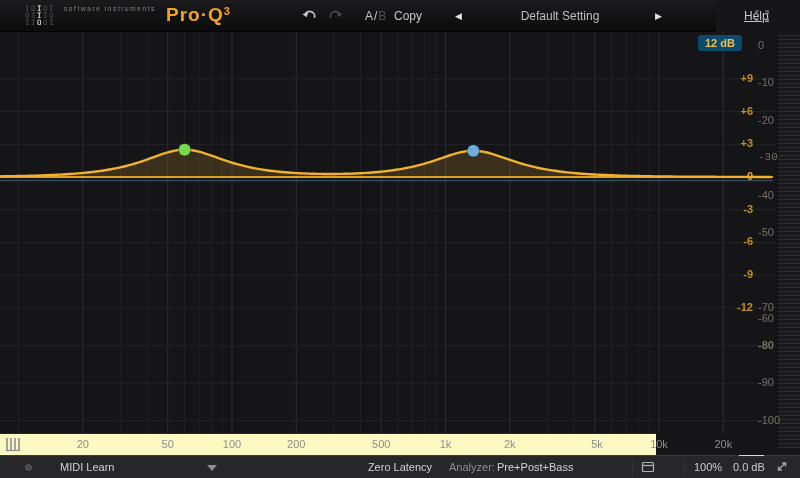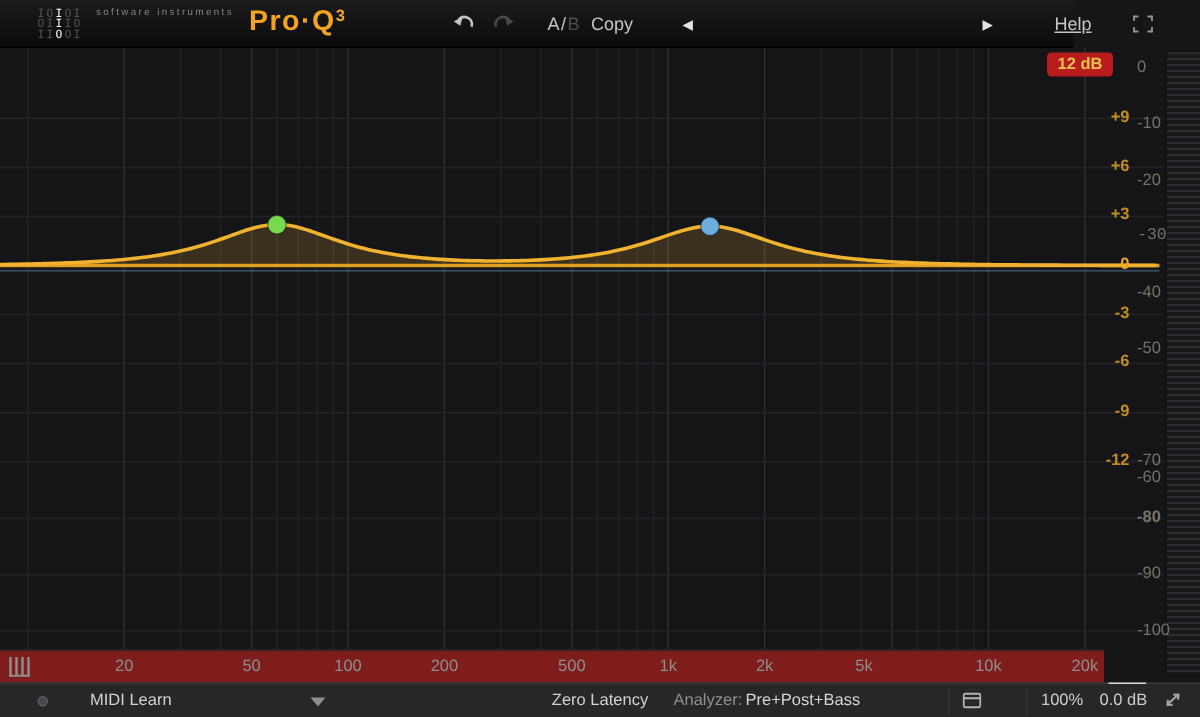--- a/index.html
+++ b/index.html
@@ -110,6 +110,7 @@
     <span id="ab-btn" class="hdr-item"><span>A</span><span>/</span><span class="dim">B</span></span>
     <span id="copy-btn" class="hdr-item">Copy</span>
     <span id="prev-preset-btn" class="hdr-item">◀</span>
+    <span id="preset-name" class="hdr-item">Default Setting</span>
     <span id="next-preset-btn" class="hdr-item">▶</span>
     <span id="help-btn" class="hdr-item">Help</span>
     <span id="resize-btn" class="hdr-item">

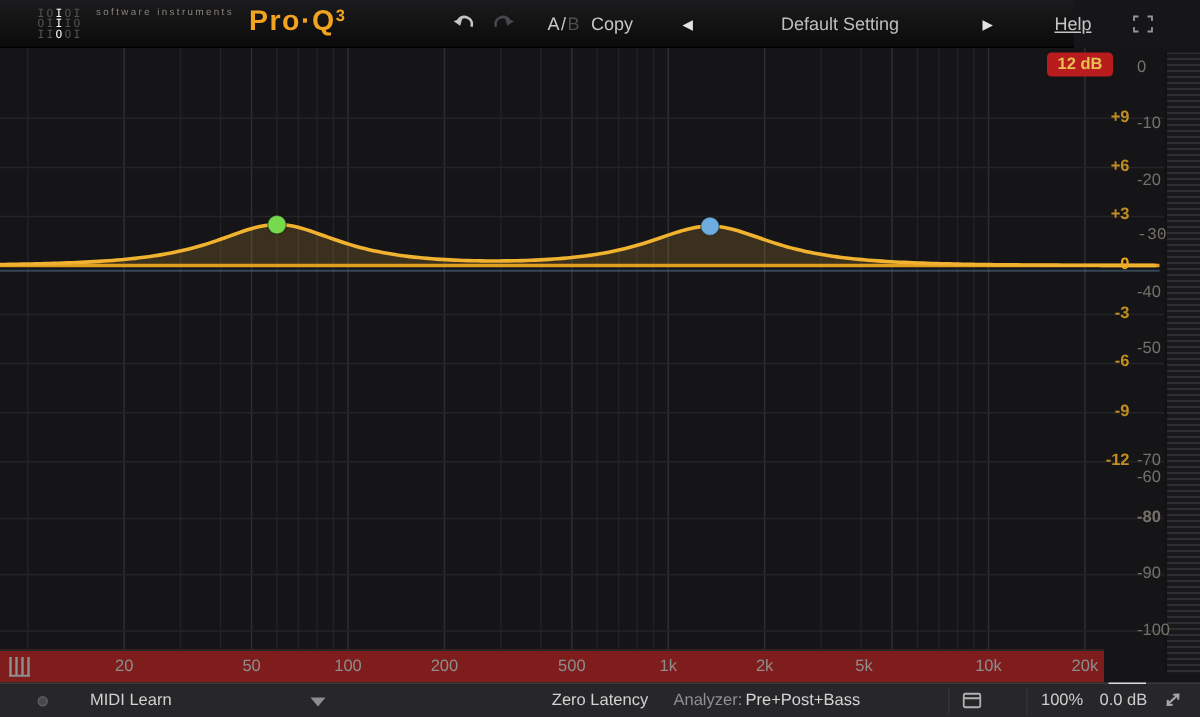--- a/index.html
+++ b/index.html
@@ -36,7 +36,7 @@
   #prev-preset-btn { left:455px; font-size:9px; color:#e3e3e3; }
   #preset-name { left:460px; width:200px; text-align:center; color:#bfbfbf; }
   #next-preset-btn { left:655px; font-size:9px; color:#e3e3e3; }
-  #help-btn { left:703px;text-decoration:underline; }
+  #help-btn { left:744px;text-decoration:underline; }
   #resize-btn { left:755px; top:10px; height:14px; line-height:normal; }
   
   #plot { position:absolute; left:0; top:32px; width:800px; height:423px; background:#151518; }

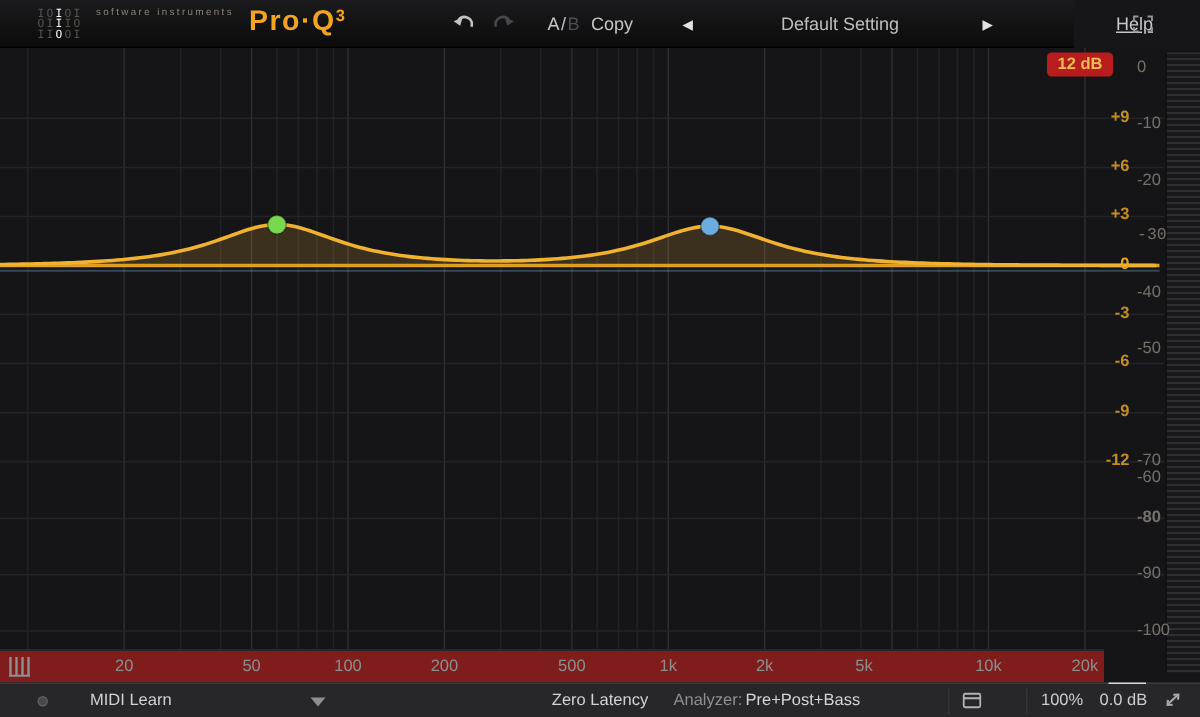--- a/index.html
+++ b/index.html
@@ -48,7 +48,7 @@
   .db-yellow.zero { color:#eaa81f; }
   .db-gray { position:absolute; left:758px; font-size:11px; color:#757169; }
   #range-badge {
-    position:absolute; left:698px; top:3px; background:#b91c1c; border-radius:3px;
+    position:absolute; left:698px; top:3px; background:#0c4a6e; border-radius:3px;
     padding:2px 7px; font-size:11px; font-weight:bold; color:#e7c050;
   }
   #ruler {

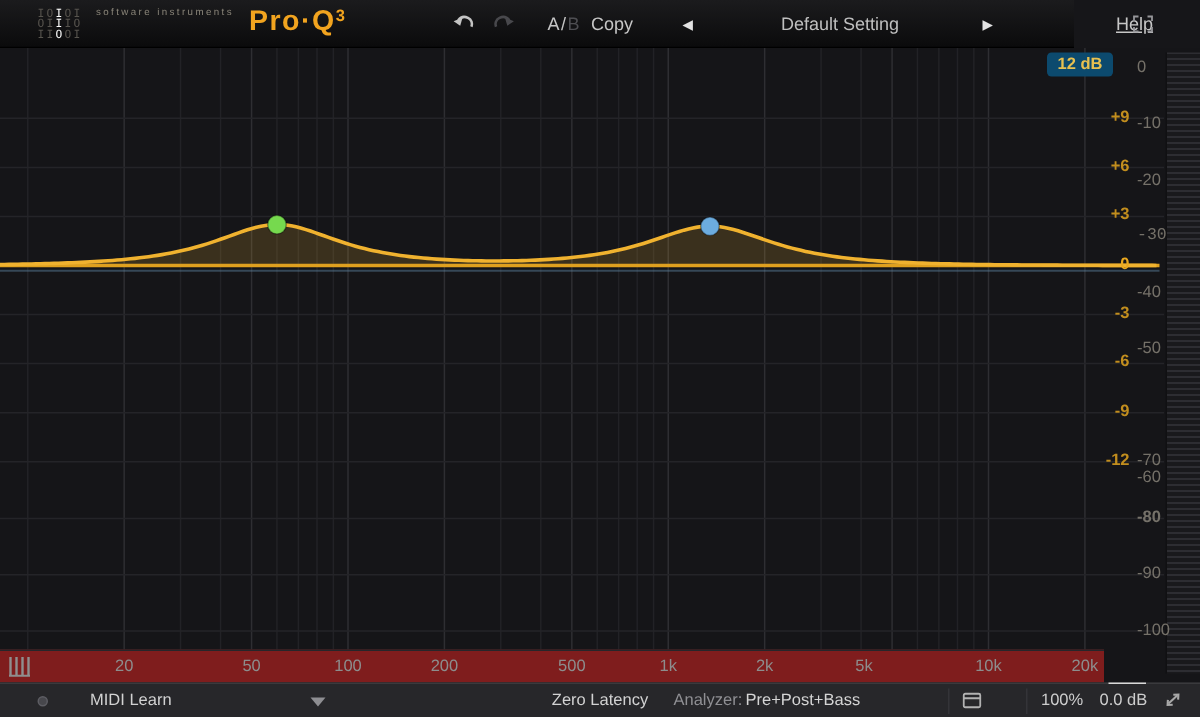--- a/index.html
+++ b/index.html
@@ -58,8 +58,8 @@
   }
   #ruler-top-label { position:absolute; left:800px; top:-3px; font-size:8px; color:#6a6a70; letter-spacing:.5px; }
   #freq-strip {
-    position:absolute; left:0; top:401px; width:736px; height:22px;
-    background:#7f1d1d; border-top:1px solid #26262a;
+    position:absolute; left:0; top:401px; width:656px; height:22px;
+    background:#fef9c3; border-top:1px solid #26262a;
   }
   .freq-label { position:absolute; top:4px; transform:translateX(-50%); font-size:11px; color:#8d8d8d; }
   #piano-toggle { position:absolute; left:5px; top:3px; }

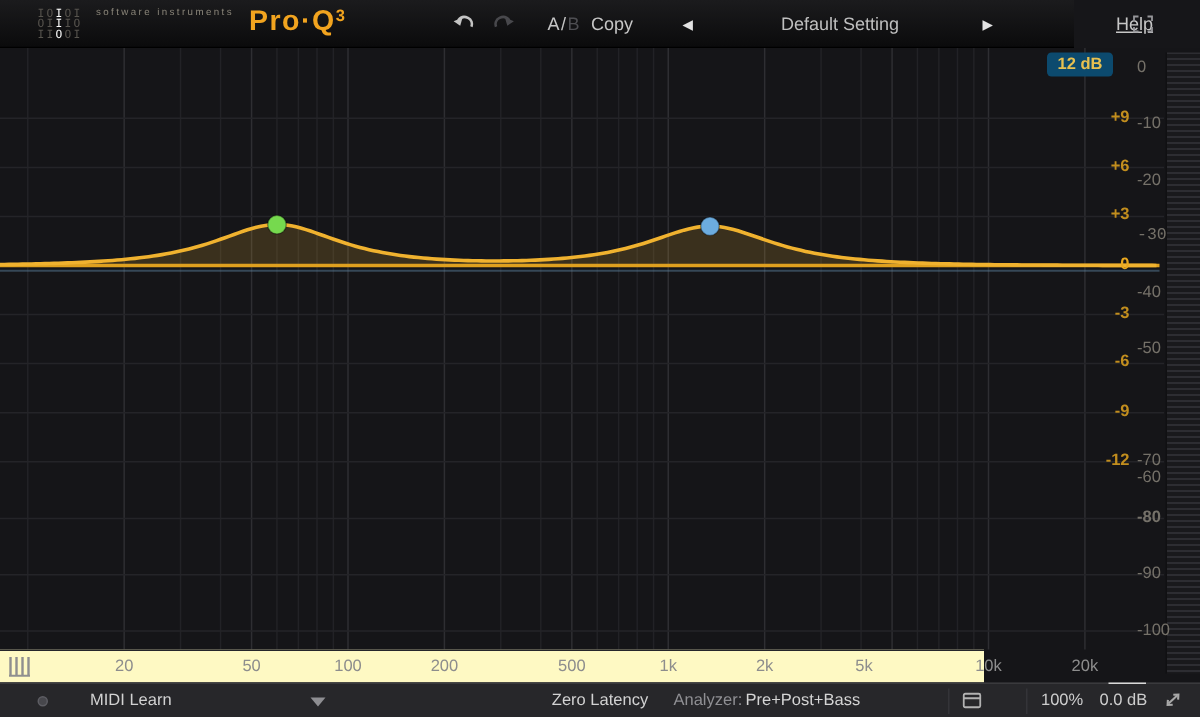--- a/index.html
+++ b/index.html
@@ -212,7 +212,7 @@
         <div class="freq-label" style="left: 381.23px;">500</div>
         <div class="freq-label" style="left: 445.5px;">1k</div>
         <div class="freq-label" style="left: 509.77px;">2k</div>
-        <div class="freq-label" style="left: 576px;">5k</div>
+        <div class="freq-label" style="left: 597px;">5k</div>
         <div class="freq-label" style="left: 659px;">10k</div>
         <div class="freq-label" style="left: 723.27px;">20k</div>
       </div>

